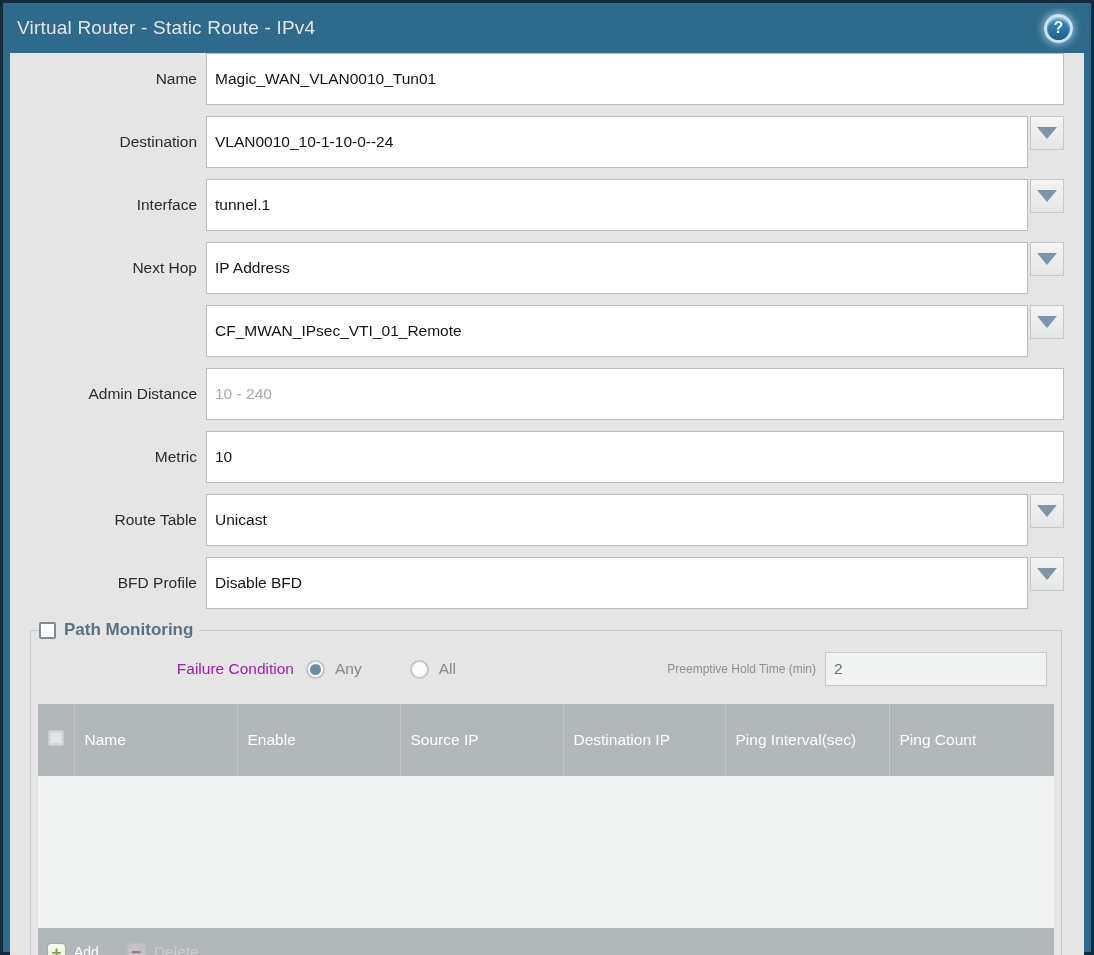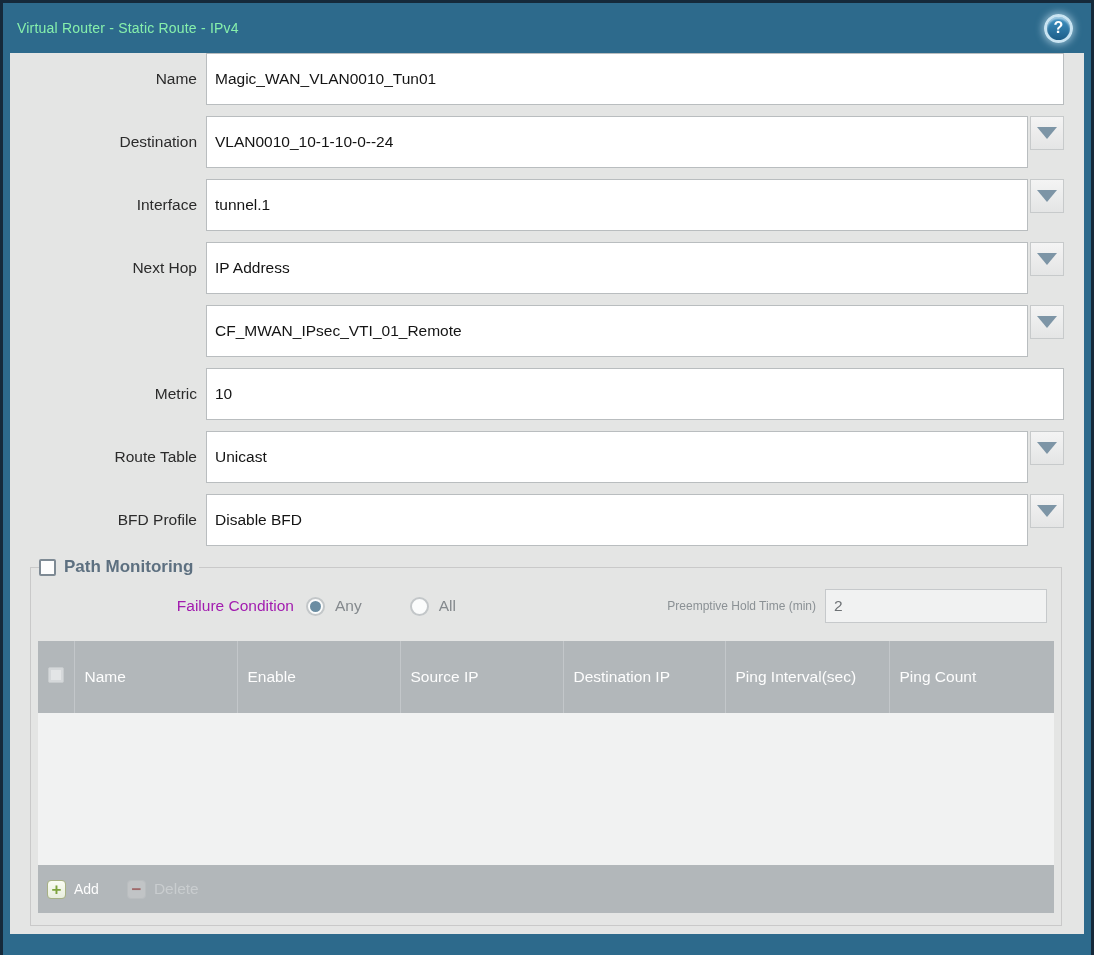--- a/index.html
+++ b/index.html
@@ -9,7 +9,7 @@
 
   
   .titlebar { height:50px; background:#2d6a8c; display:flex; align-items:center; justify-content:space-between; padding:0 18px 0 14px; flex:0 0 auto; }
-  .title { color:#86efac; font-size:14px; letter-spacing:.2px; }
+  .title { color:#e5e5e5; font-size:19px; letter-spacing:.2px; }
   .help-icon { width:29px; height:29px; border-radius:50%; background:linear-gradient(#3f93c4,#1c5d88); border:3px solid #c9e4f2; box-shadow:0 0 7px 2px rgba(210,235,248,.55), inset 0 2px 2px rgba(255,255,255,.55); color:#fff; font-weight:bold; font-size:16px; display:flex; align-items:center; justify-content:center; cursor:pointer; }
 
   

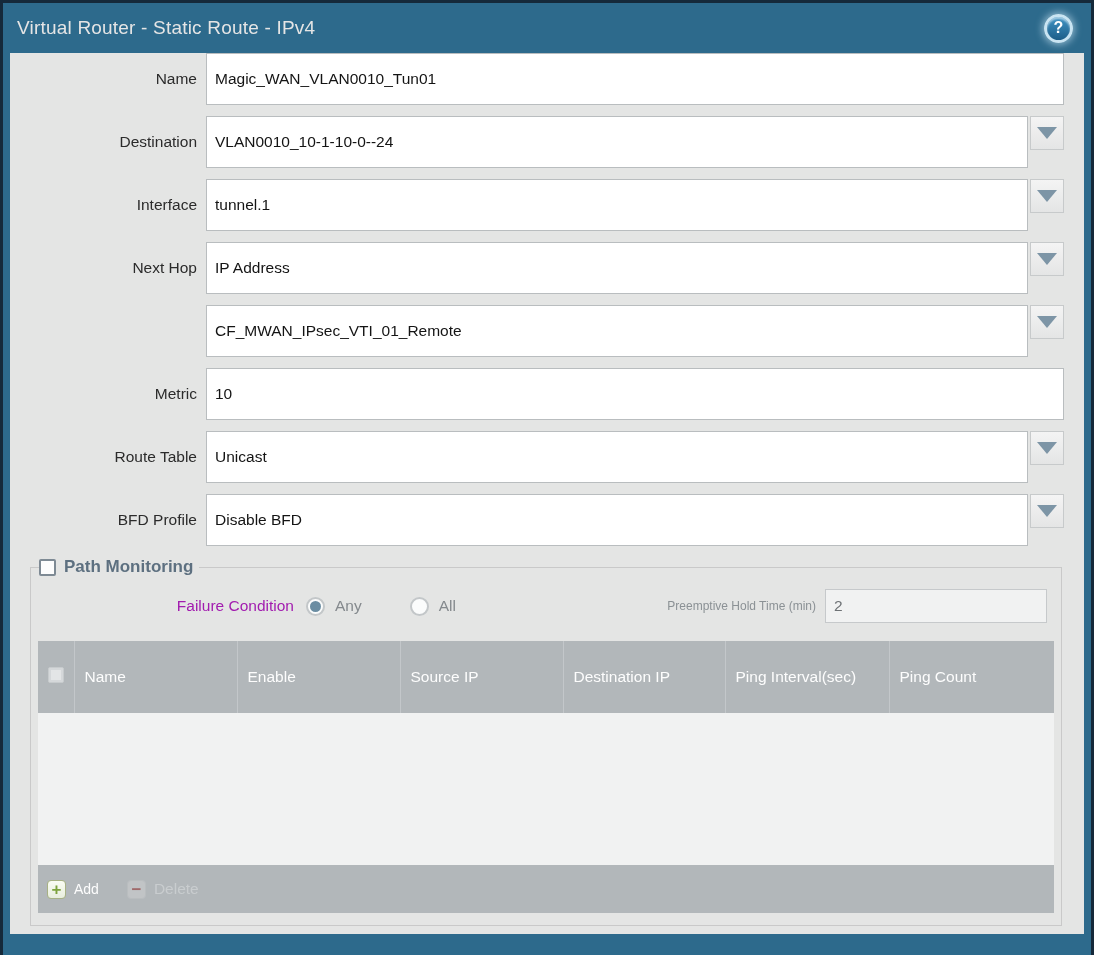--- a/index.html
+++ b/index.html
@@ -120,6 +120,12 @@
         </div>
       </div>
 
+      <div class="row">
+        <label class="lbl">Admin Distance</label>
+        <div class="field">
+          <input class="txt" placeholder="10 - 240" style="">
+        </div>
+      </div>
 
       <div class="row">
         <label class="lbl">Metric</label>

